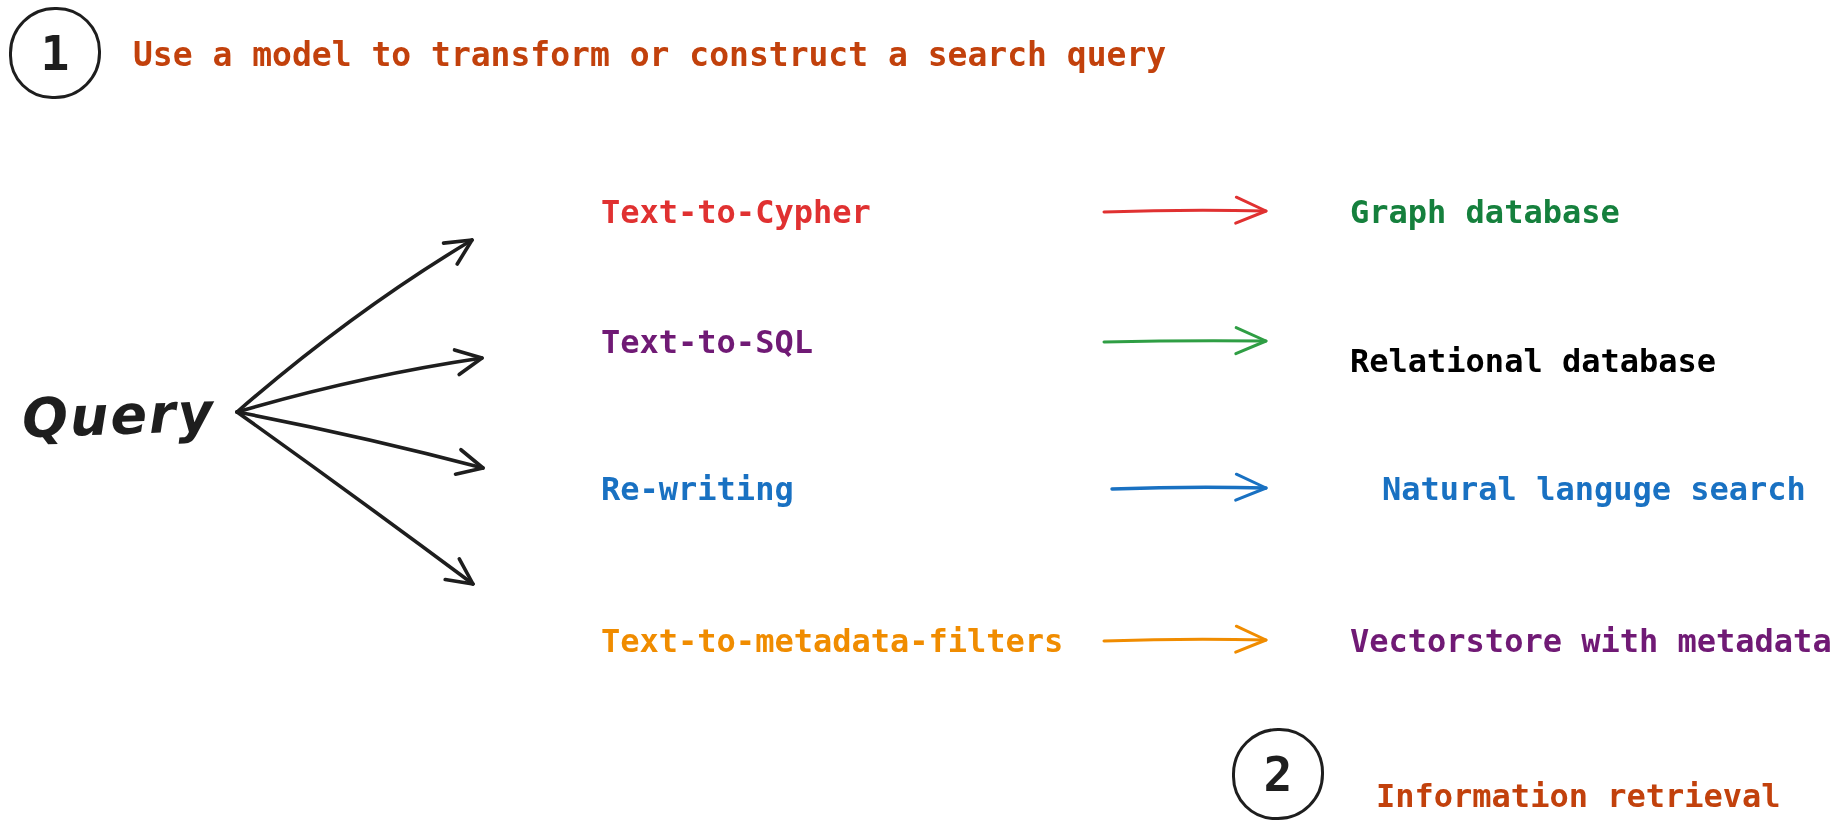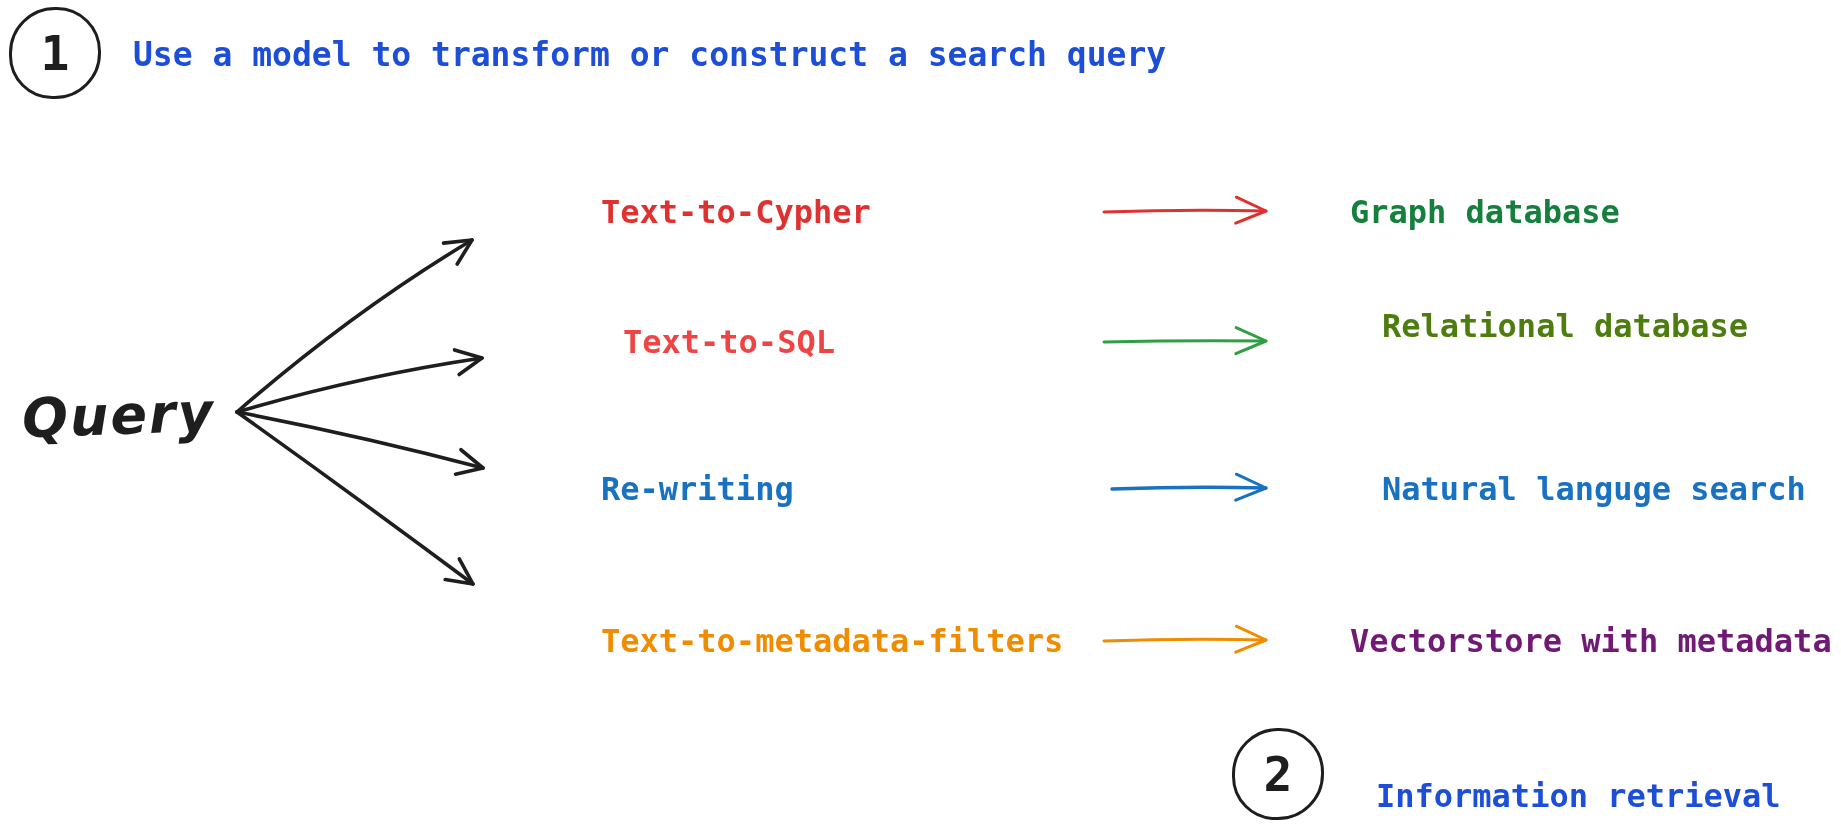--- a/index.html
+++ b/index.html
@@ -17,7 +17,7 @@
     font-weight:bold;
     font-size:32px;
     white-space:nowrap;
-    color:#1d4ed8;
+    color:#c2410c;
     line-height:1;
   }
   .step-circle{

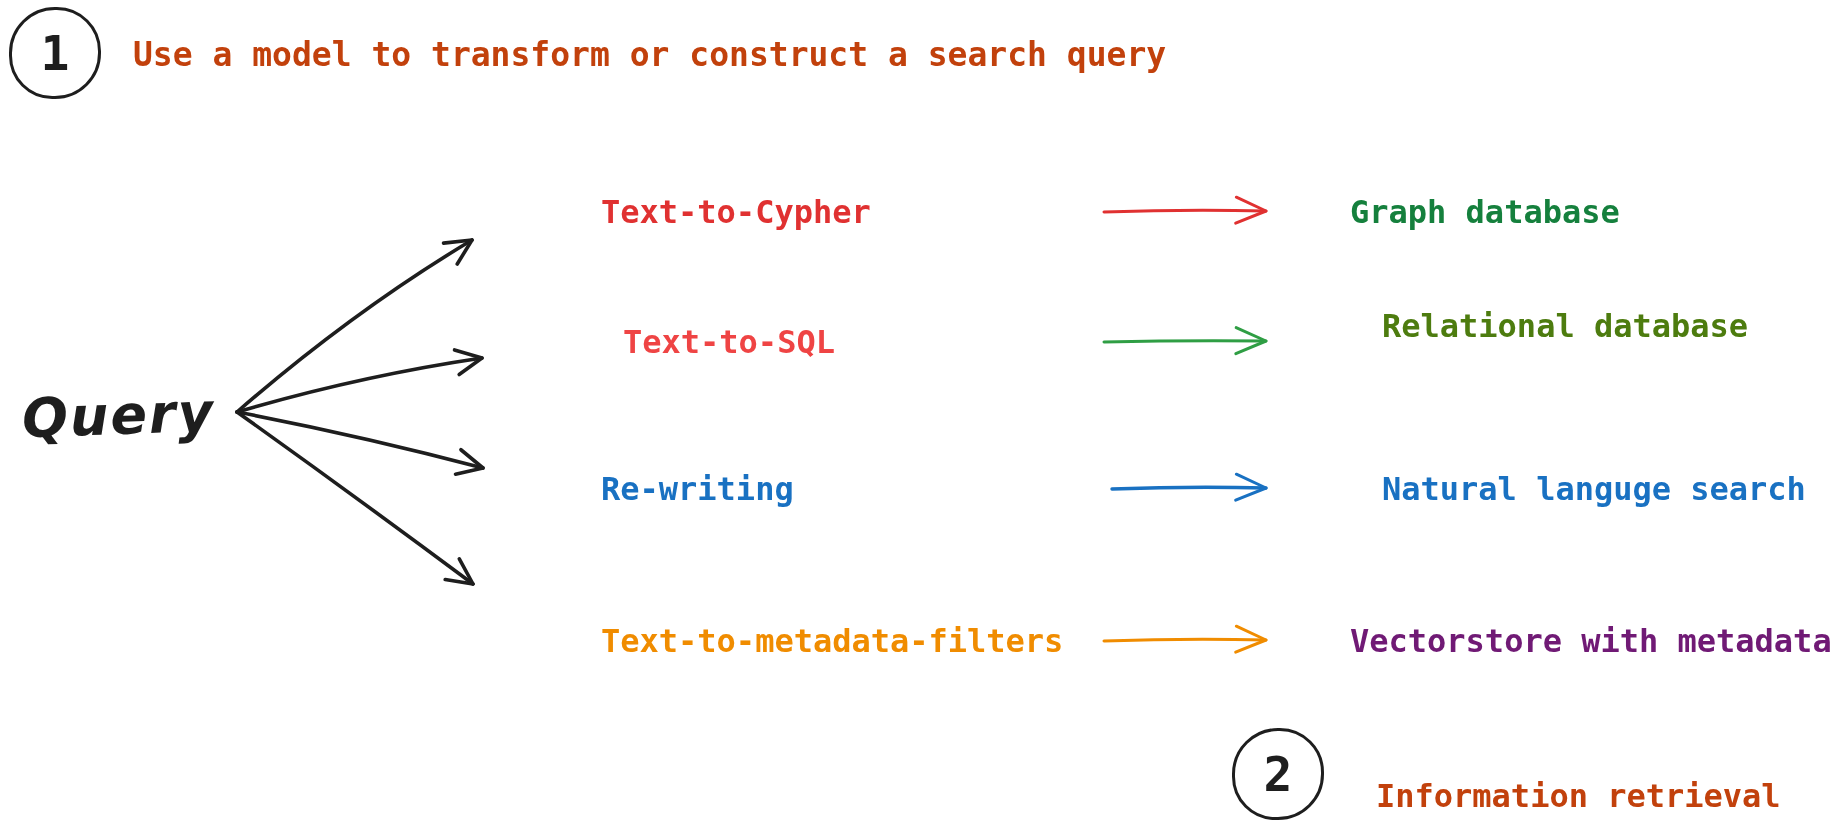--- a/index.html
+++ b/index.html
@@ -92,7 +92,7 @@
   </svg>
 
   <div class="abs mono-label vcenter" style="left: 601px; top: 212px; color: rgb(224, 49, 49);">Text-to-Cypher</div>
-  <div class="abs mono-label vcenter" style="left: 623px; top: 342px; color: #ef4444;">Text-to-SQL</div>
+  <div class="abs mono-label vcenter" style="left: 601px; top: 342px; color: #701a75;">Text-to-SQL</div>
   <div class="abs mono-label vcenter" style="left: 601px; top: 489px; color: rgb(25, 113, 194);">Re-writing</div>
   <div class="abs mono-label vcenter" style="left: 601px; top: 641px; color: rgb(240, 140, 0);">Text-to-metadata-filters</div>
 

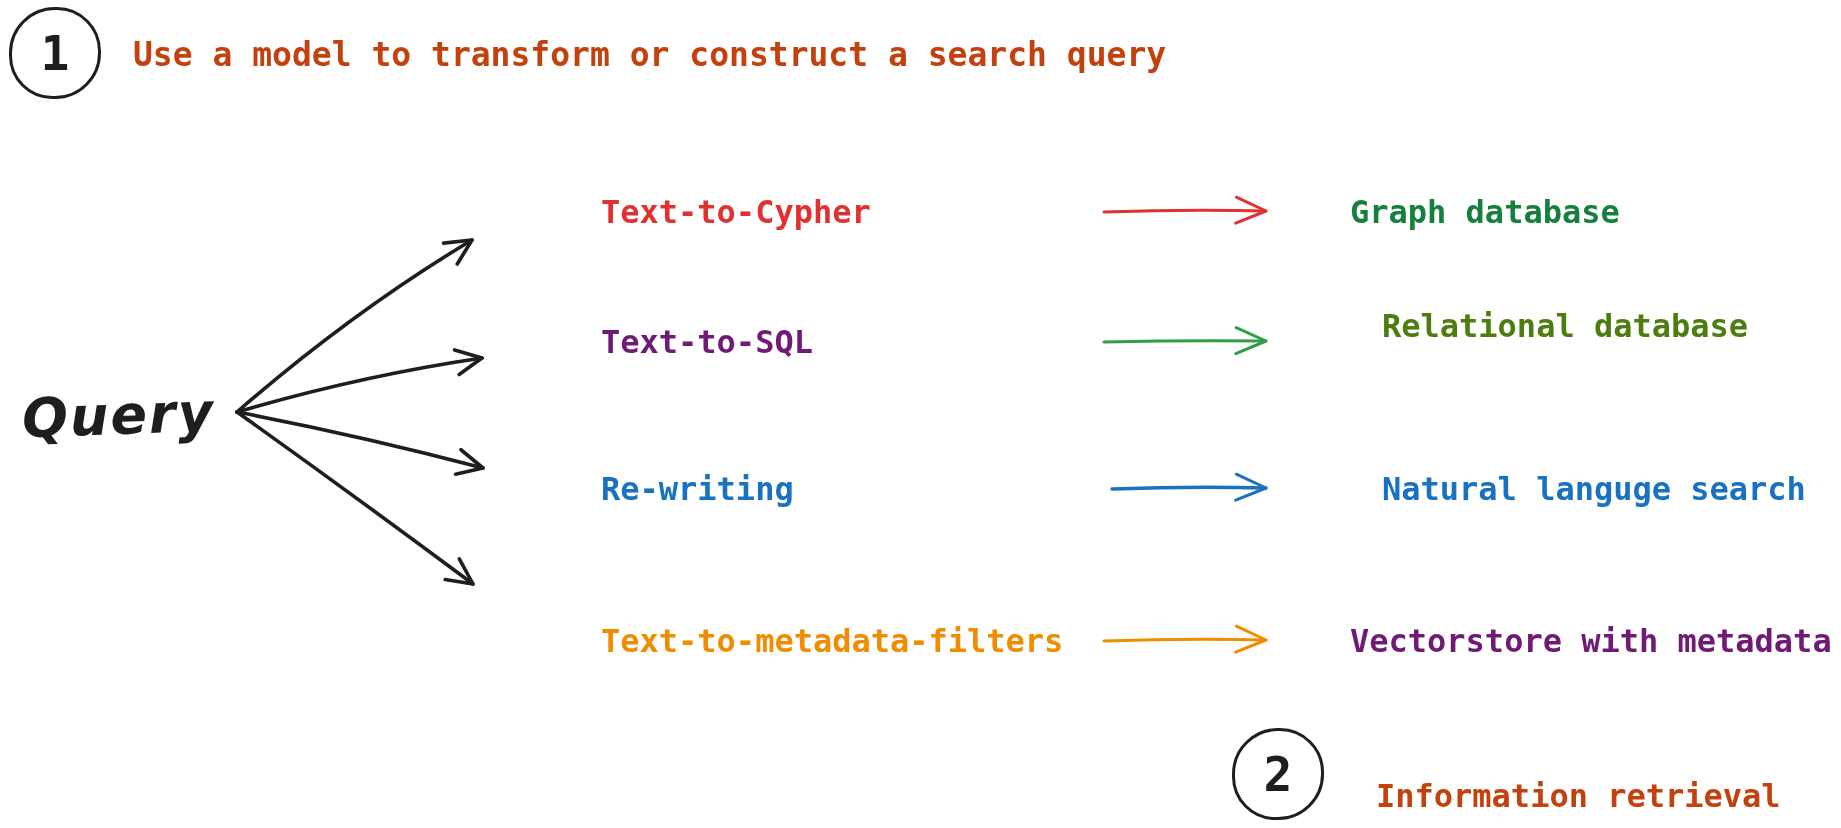--- a/index.html
+++ b/index.html
@@ -97,7 +97,7 @@
   <div class="abs mono-label vcenter" style="left: 601px; top: 641px; color: rgb(240, 140, 0);">Text-to-metadata-filters</div>
 
   <div class="abs mono-label vcenter" style="left: 1350px; top: 212px; color: #15803d;">Graph database</div>
-  <div class="abs mono-label vcenter" style="left: 1350px; top: 326px; color: #4d7c0f; margin-left: 32px;">Relational database</div>
+  <div class="abs mono-label vcenter" style="left: 1350px; top: 361px; color: #000000;">Relational database</div>
   <div class="abs mono-label vcenter" style="left: 1350px; top: 489px; color: rgb(25, 113, 194); margin-left: 32px;">Natural languge search</div>
   <div class="abs mono-label vcenter" style="left: 1350px; top: 641px; color: #701a75;">Vectorstore with metadata</div>
 

